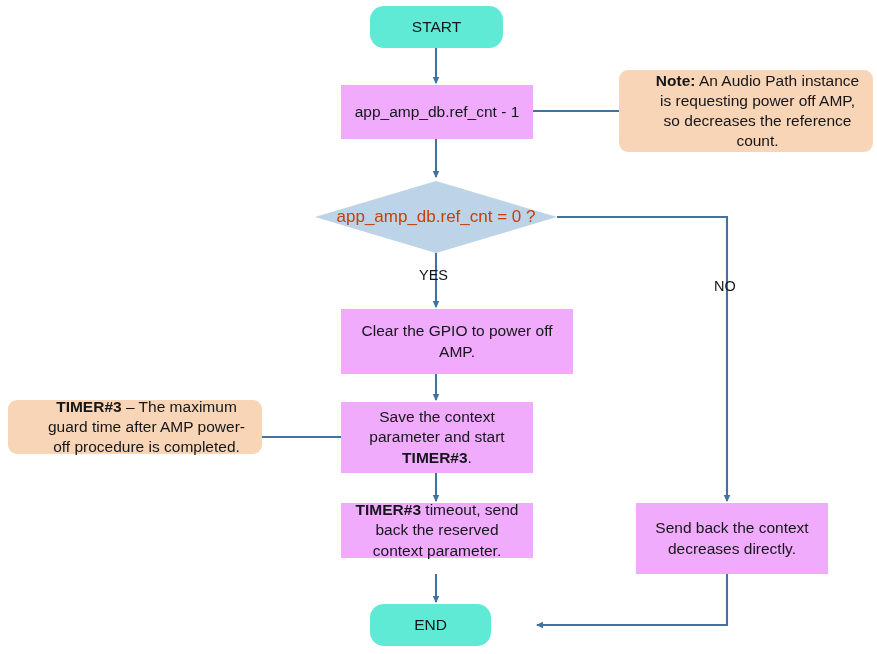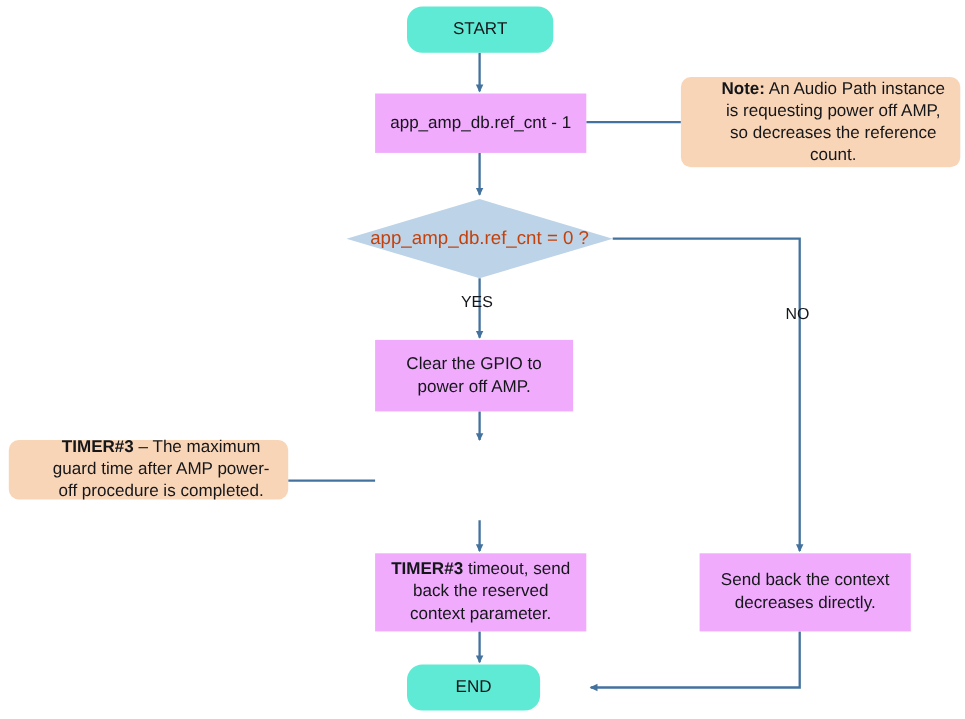--- a/index.html
+++ b/index.html
@@ -140,7 +140,7 @@
   <div class="edge-label" style="left:419px; top:267px;">YES</div>
   <div class="edge-label" style="left:714px; top:278px;">NO</div>
 
-  <div class="node proc" style="left:341px; top:309px; width:180px; height:65px;">
+  <div class="node proc" style="left:341px; top:309px; width:232px; height:65px;">
     <span class="inner">Clear the GPIO to power off AMP.</span>
   </div>
 

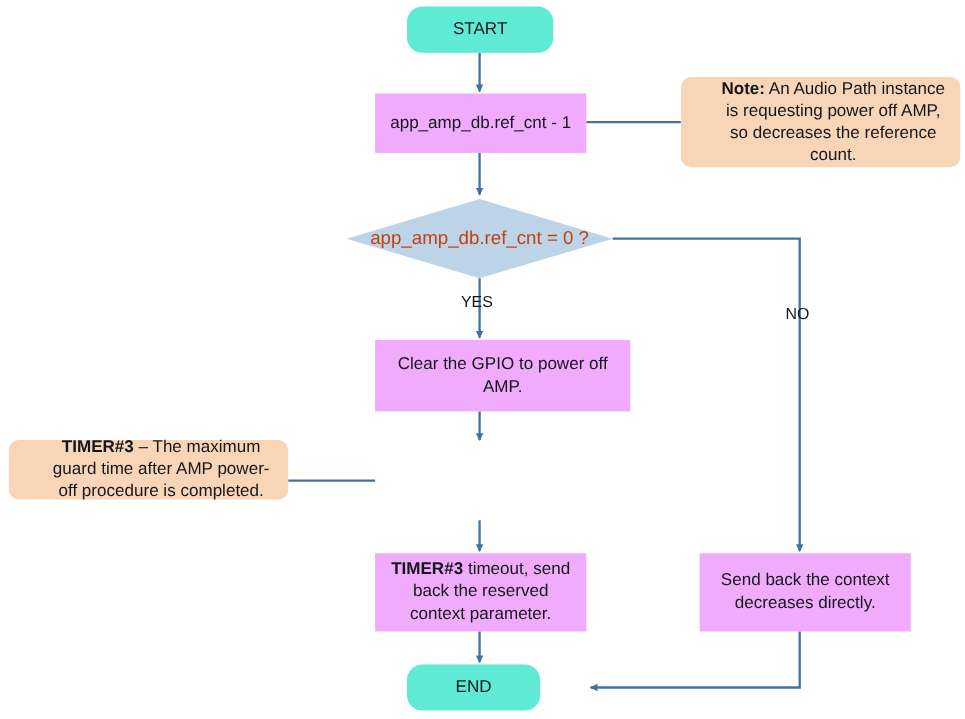--- a/index.html
+++ b/index.html
@@ -144,6 +144,9 @@
     <span class="inner">Clear the GPIO to power off AMP.</span>
   </div>
 
+  <div class="node proc" style="left:341px; top:402px; width:192px; height:71px;">
+    <span class="inner"><span>Save the context parameter and start </span><b>TIMER#3</b><span>.</span></span>
+  </div>
 
   <div class="node note" style="left:8px; top:400px; width:254px; height:54px;">
     <span class="inner"><b>TIMER#3</b><span> – The maximum guard time after AMP power-off procedure is completed.</span></span>

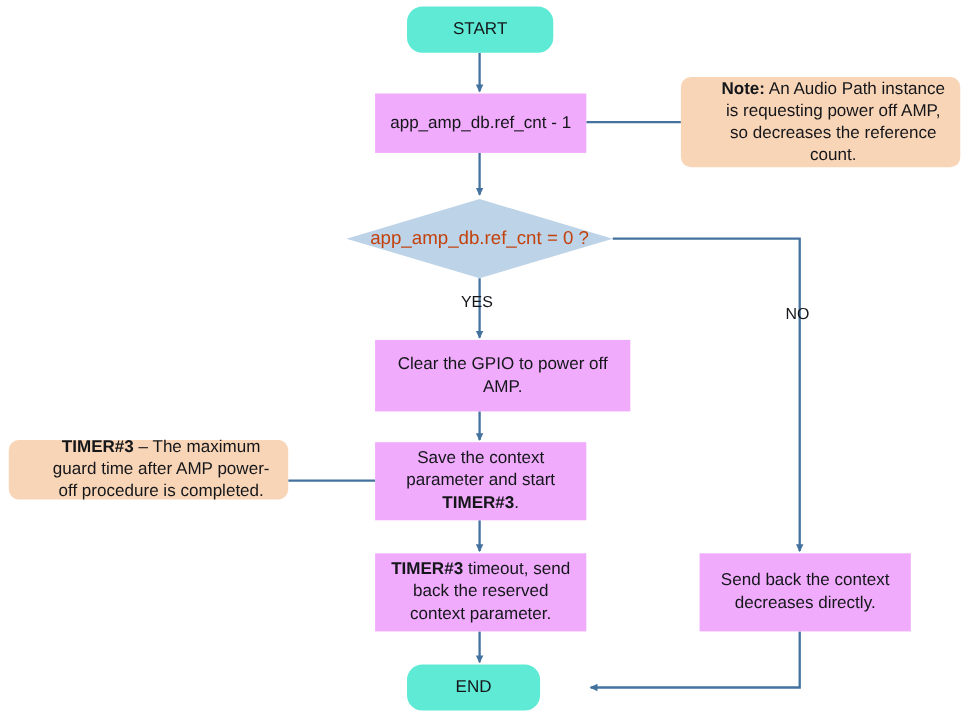--- a/index.html
+++ b/index.html
@@ -152,7 +152,7 @@
     <span class="inner"><b>TIMER#3</b><span> – The maximum guard time after AMP power-off procedure is completed.</span></span>
   </div>
 
-  <div class="node proc" style="left:341px; top:503px; width:192px; height:71px;justify-content:center;">
+  <div class="node proc" style="left:341px; top:503px; width:192px; height:55px;justify-content:center;">
     <span class="inner"><b>TIMER#3</b><span> timeout, send back the reserved context parameter.</span></span>
   </div>
 

